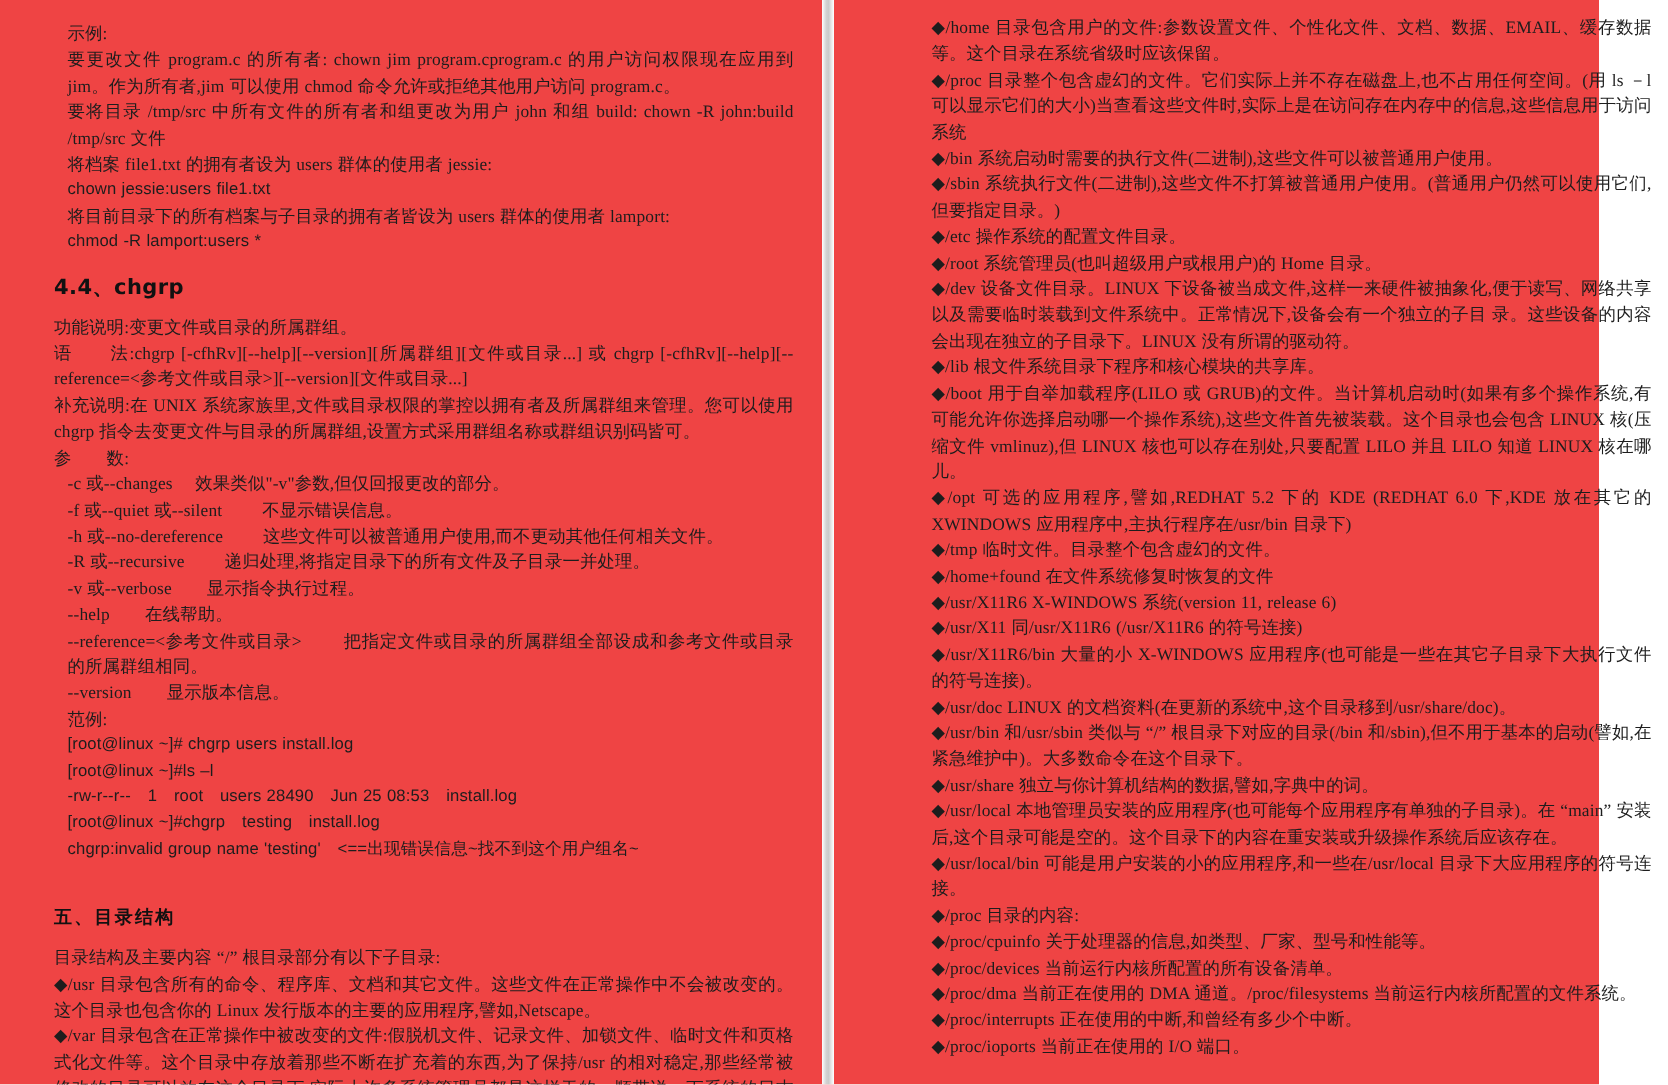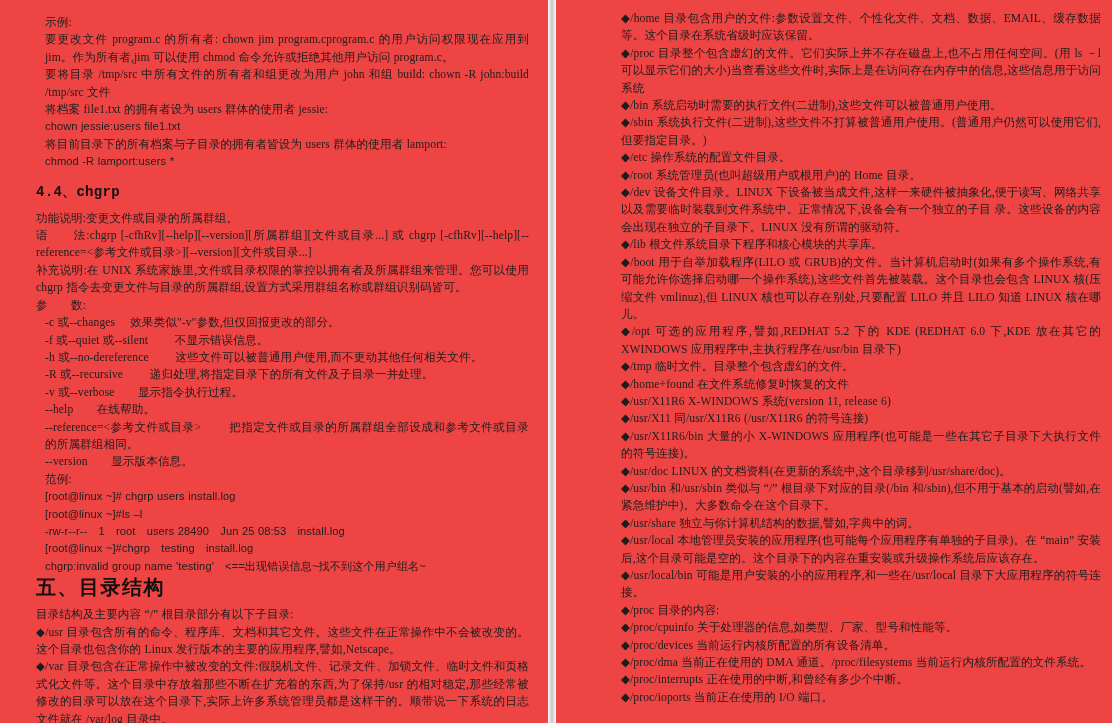--- a/index.html
+++ b/index.html
@@ -28,7 +28,7 @@
     box-sizing: border-box;
   }
   .page.right {
-    width: 561px;
+    width: 515px;
   }
   .gutter {
     position: absolute;

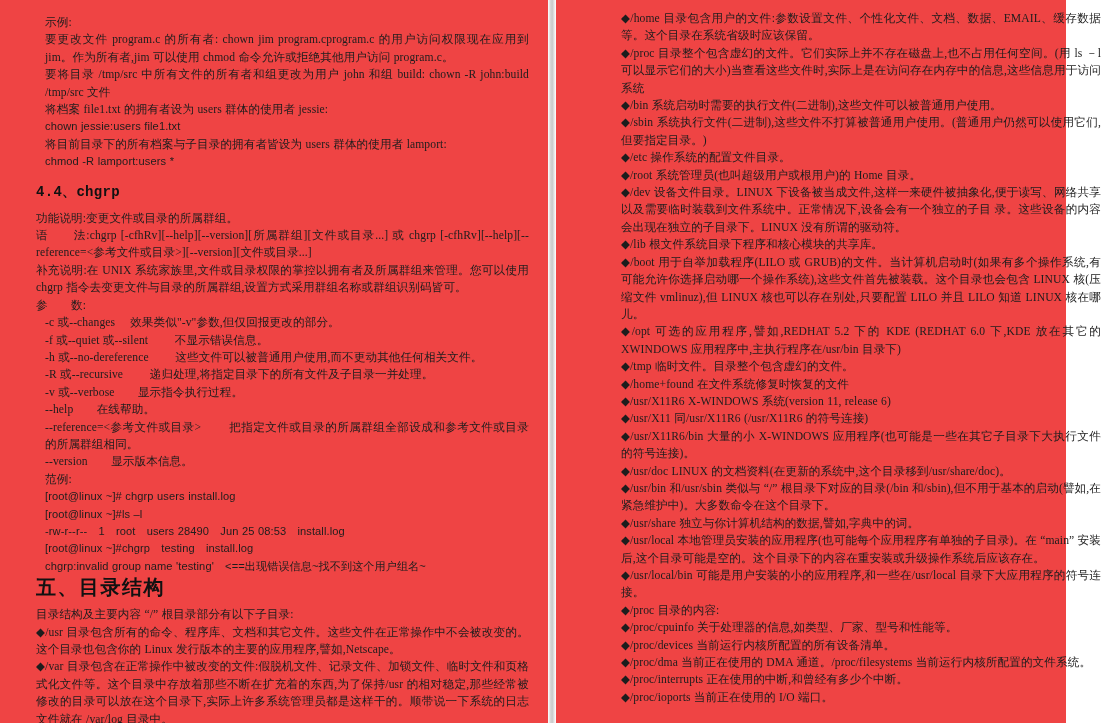--- a/index.html
+++ b/index.html
@@ -97,7 +97,7 @@
       <p class="ln pad1">将目前目录下的所有档案与子目录的拥有者皆设为 users 群体的使用者 lamport:</p>
       <p class="ln pad1 mono">chmod -R lamport:users *</p>
 
-      <h2 class="heading" style="font-size:14px; letter-spacing:0.3px; margin:9px 0 6px 0;font-family:Liberation Mono, monospace;">4.4、chgrp</h2>
+      <h2 class="heading" style="font-size:14px; letter-spacing:0.3px; margin:9px 0 6px 0;">4.4、chgrp</h2>
 
       <p class="ln">功能说明:变更文件或目录的所属群组。</p>
       <p class="ln"><span>语　　法:</span><span>chgrp [-cfhRv][--help][--version][所属群组][文件或目录...] 或 chgrp [-cfhRv][--help][--reference=&lt;参考文件或目录&gt;][--version][文件或目录...]</span></p>

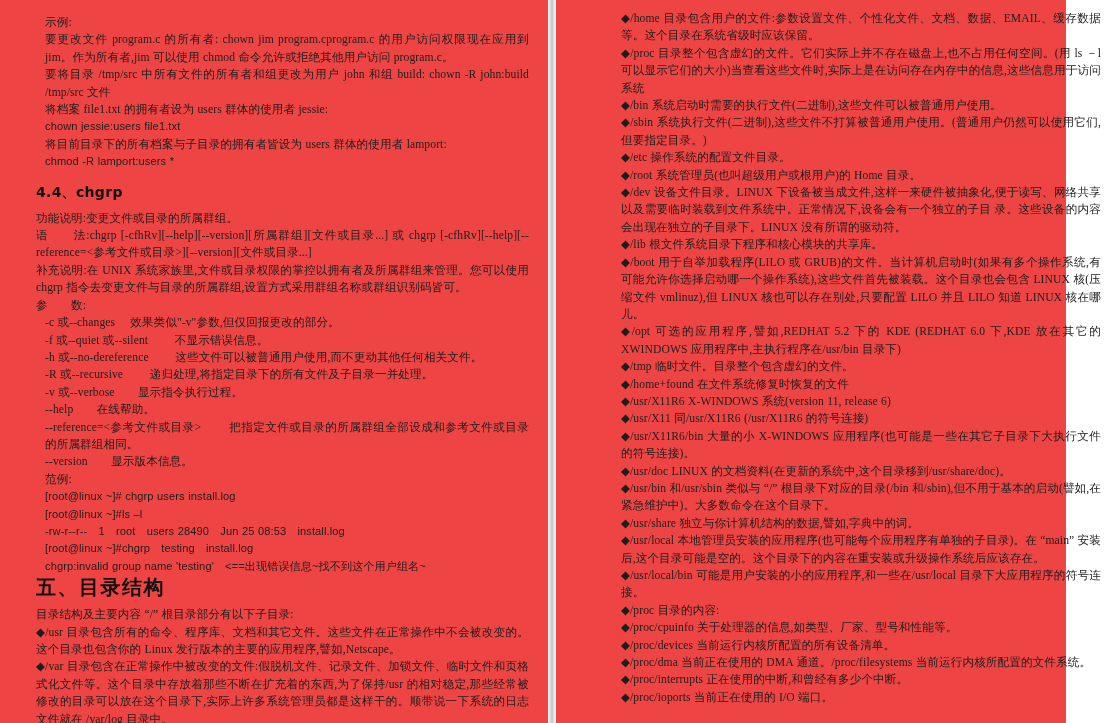--- a/index.html
+++ b/index.html
@@ -72,10 +72,10 @@
   }
 
   h2.heading {
-    margin: 0 0 7px 0;
+    margin: 24px 0 7px 0;
     font-family: "DejaVu Sans", "Liberation Sans", sans-serif;
     font-weight: bold;
-    font-size: 20px;
+    font-size: 12px;
     letter-spacing: 1.5px;
     color: #111111;
     line-height: 24px;

